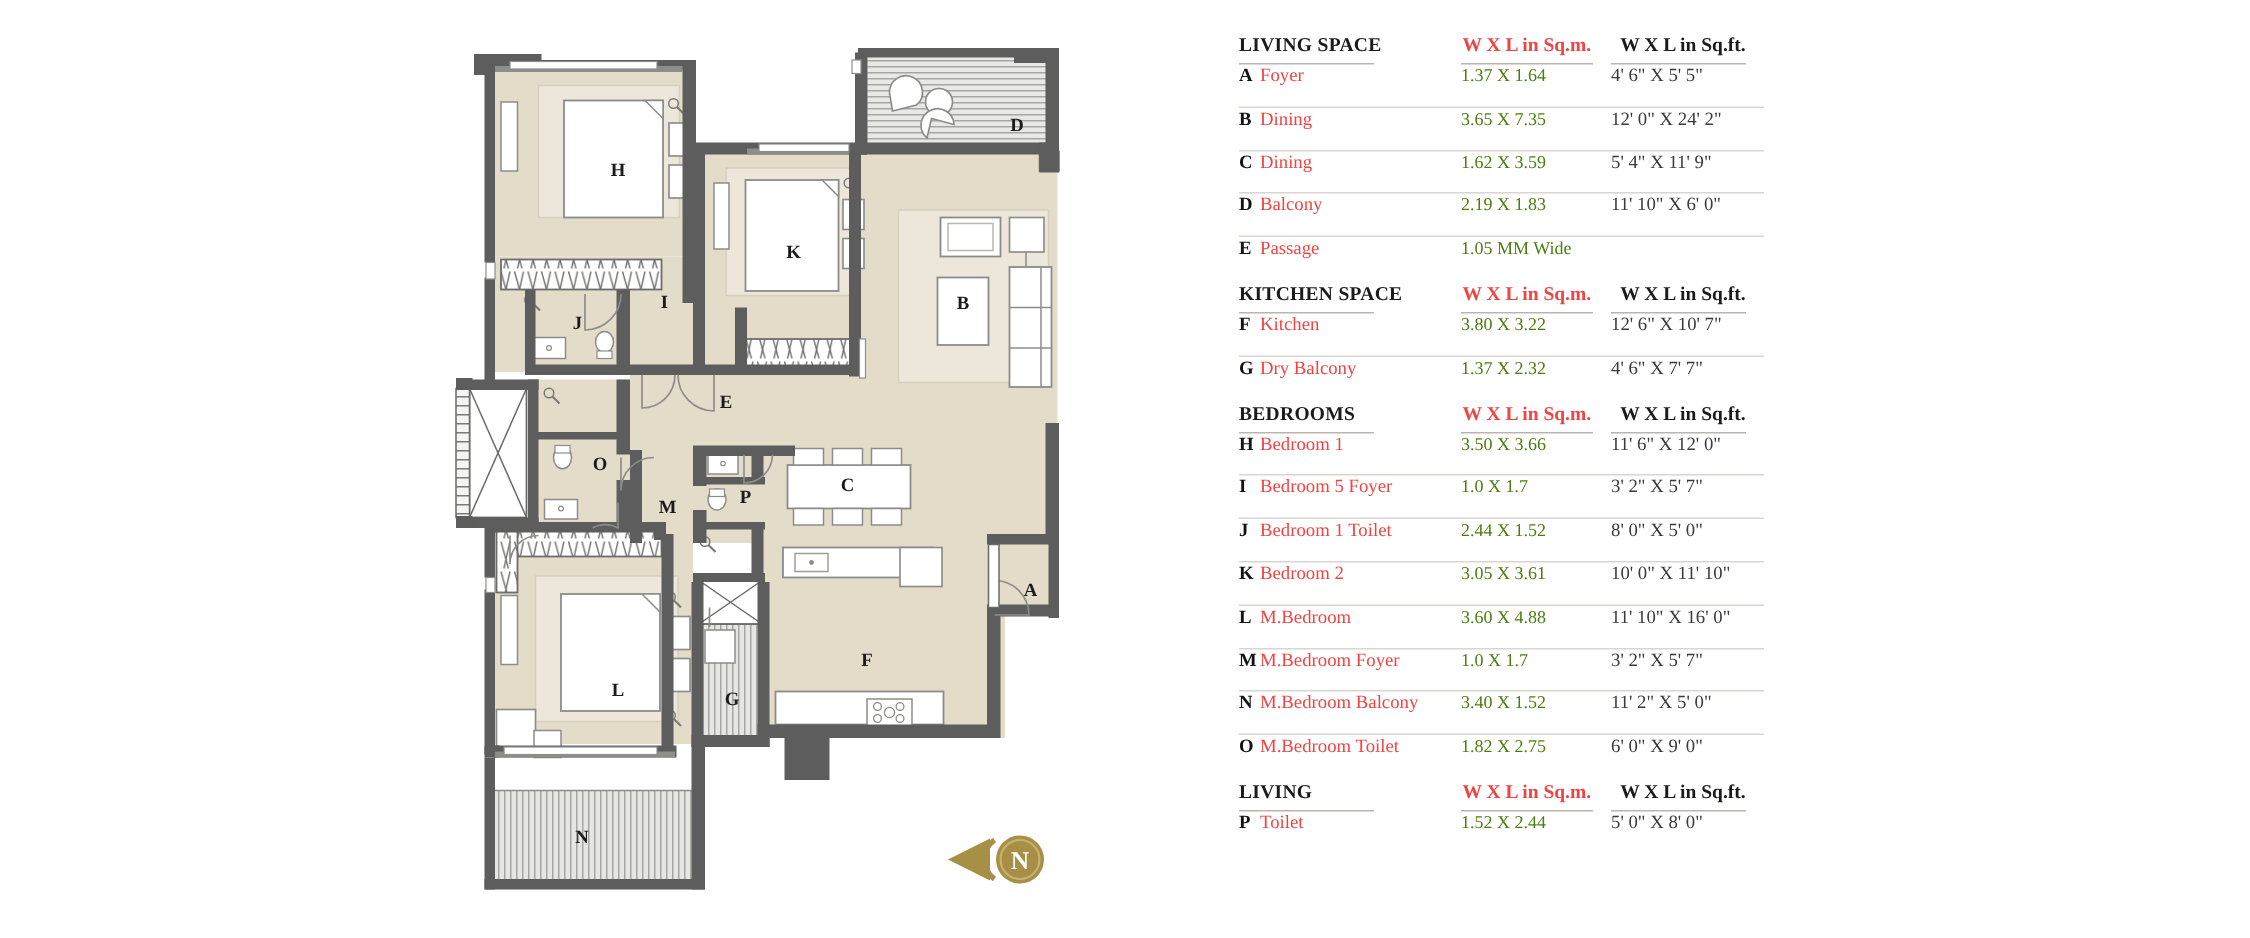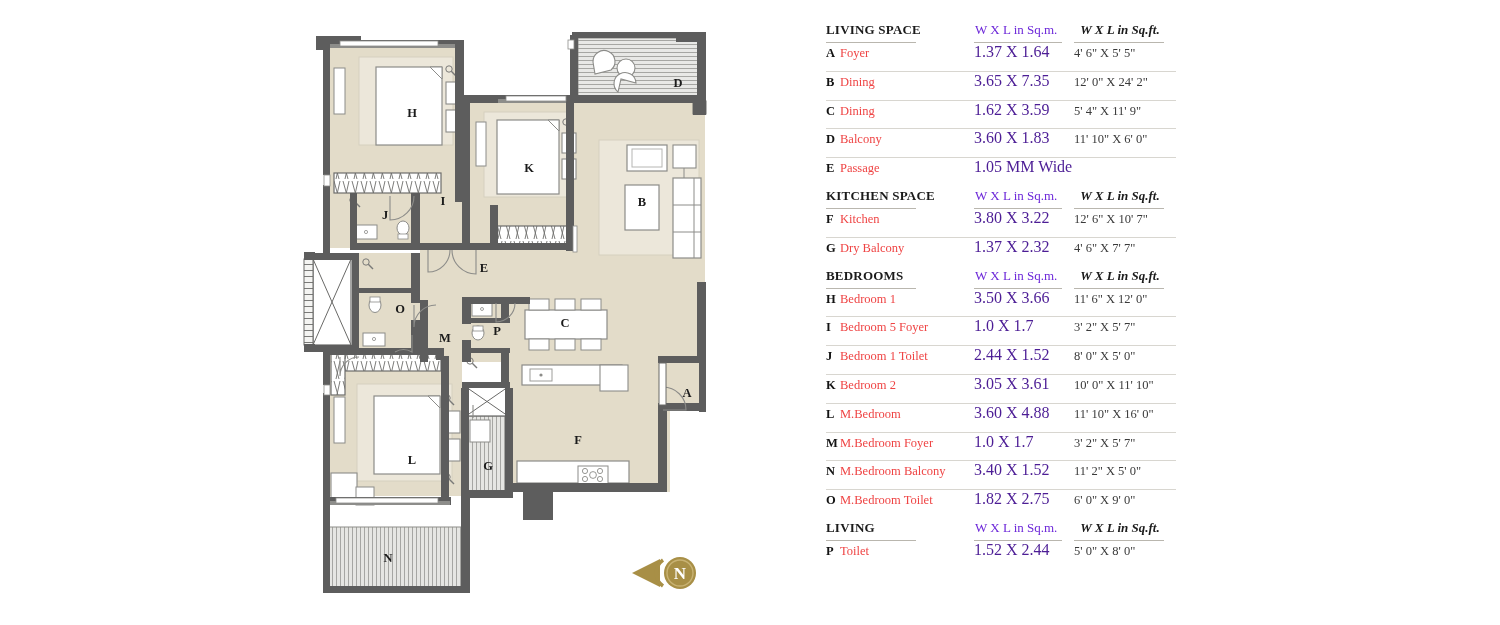--- a/index.html
+++ b/index.html
@@ -16,7 +16,7 @@
   .sec + .sec{margin-top:2px;}
   .sec-head{display:flex;align-items:flex-end;padding-bottom:4px;gap:14px;}
   .sec-head .c0{width:148px;font-weight:bold;font-size:13px;letter-spacing:.2px;color:#1b1b1b;}
-  .sec-head .c1{width:100px;font-weight:normal;font-size:13px;color:#6d28d9;}
+  .sec-head .c1{width:100px;font-weight:bold;font-size:13px;color:#ef4444;}
   .sec-head .c2{width:105px;font-weight:bold;font-size:13px;color:#1b1b1b;font-style:italic;}
   .hdr-rule{display:flex;}
   .hdr-rule i{display:block;height:1px;background:#b9b6ae;}

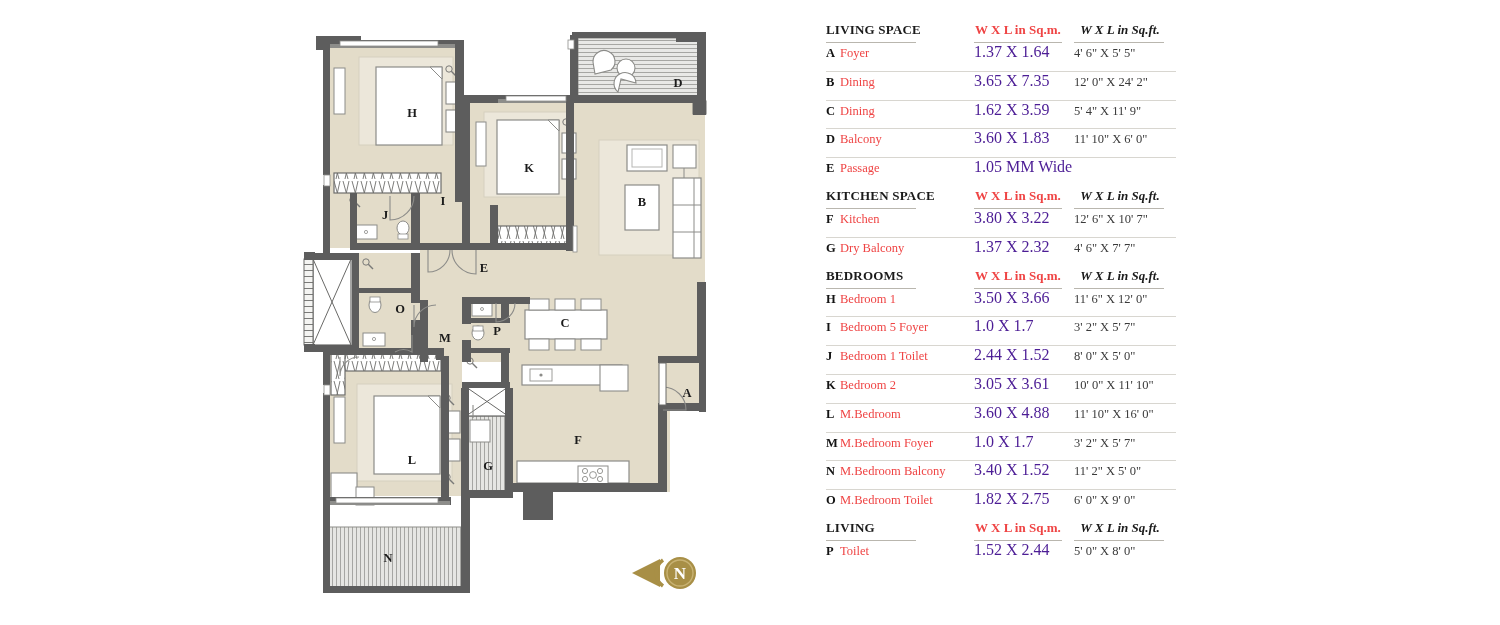--- a/index.html
+++ b/index.html
@@ -17,7 +17,7 @@
   .sec-head{display:flex;align-items:flex-end;padding-bottom:4px;gap:14px;}
   .sec-head .c0{width:148px;font-weight:bold;font-size:13px;letter-spacing:.2px;color:#1b1b1b;}
   .sec-head .c1{width:100px;font-weight:bold;font-size:13px;color:#ef4444;}
-  .sec-head .c2{width:105px;font-weight:bold;font-size:13px;color:#1b1b1b;font-style:italic;}
+  .sec-head .c2{width:105px;font-weight:bold;font-size:13px;color:#1b1b1b;}
   .hdr-rule{display:flex;}
   .hdr-rule i{display:block;height:1px;background:#b9b6ae;}
   .hdr-rule .r0{width:90px;margin-right:58px;}

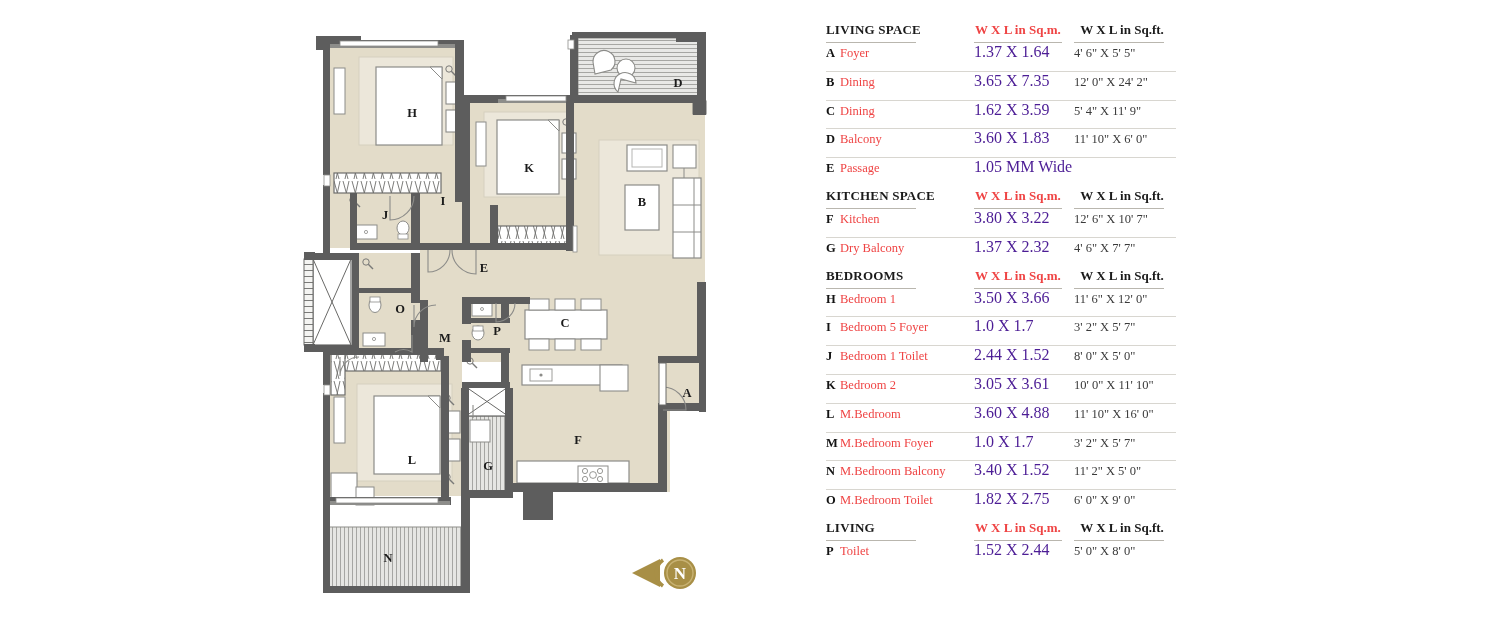--- a/index.html
+++ b/index.html
@@ -28,7 +28,7 @@
   .row.last{border-bottom:none;}
   .row .key{width:14px;font-weight:bold;font-size:12.5px;color:#131313;flex:0 0 auto;}
   .row .nm{width:134px;font-size:12.5px;color:#ef4444;flex:0 0 auto;}
-  .row .sqm{width:100px;font-size:16px;color:#4c1d95;flex:0 0 auto;}
+  .row .sqm{width:100px;font-size:12px;color:#4d7c0f;flex:0 0 auto;}
   .row .sqf{width:110px;font-size:12.5px;color:#3a3a3a;flex:0 0 auto;}
 
   

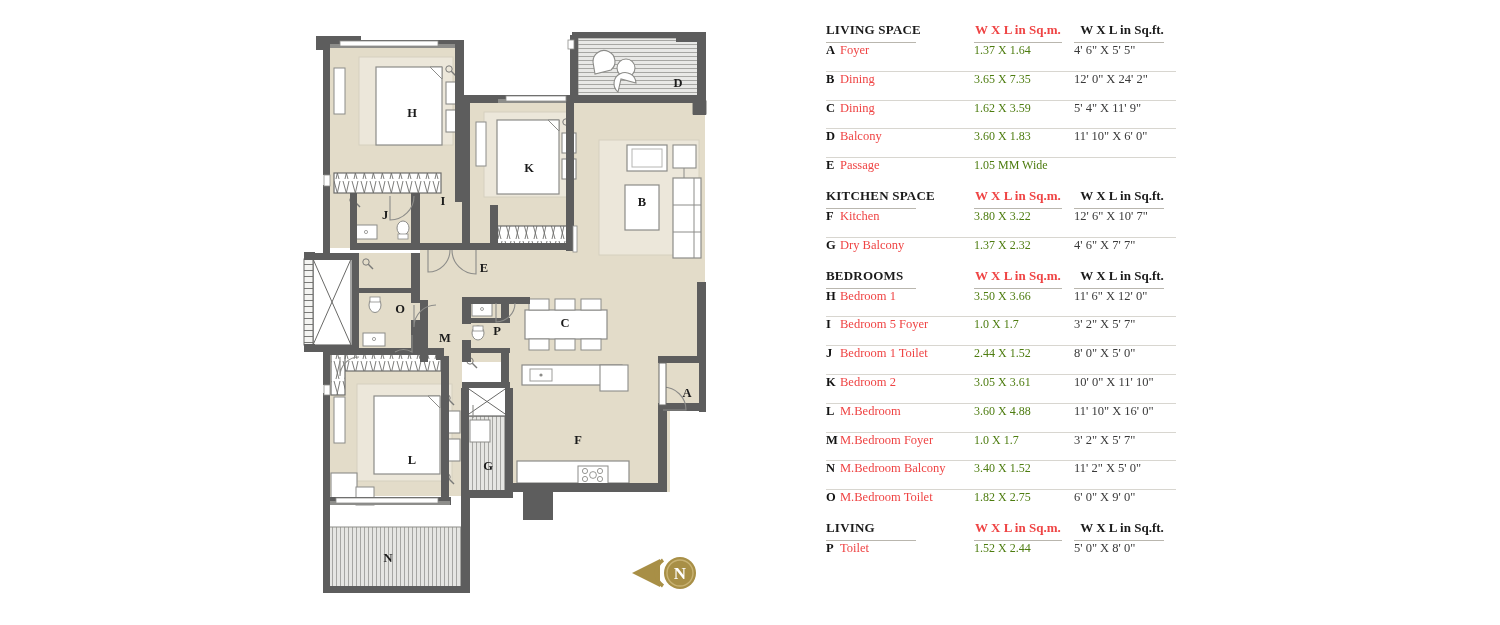--- a/index.html
+++ b/index.html
@@ -418,7 +418,7 @@
         <div class="row">
           <div class="key">D</div>
           <div class="nm">Balcony</div>
-          <div class="sqm">3.60 X 1.83</div>
+          <div class="sqm">2.19 X 1.83</div>
           <div class="sqf">11' 10" X 6' 0"</div>
         </div>
         <div class="row last">

